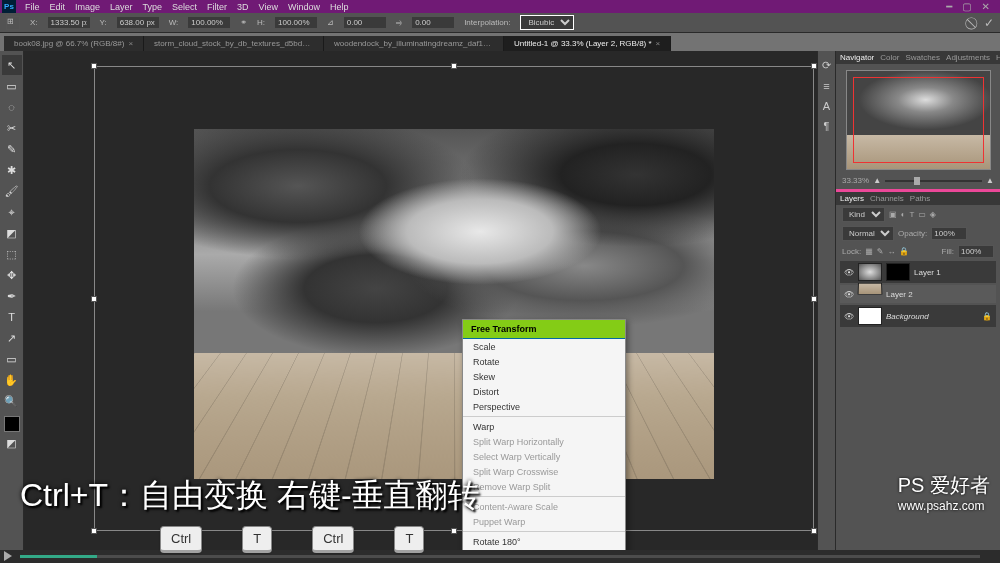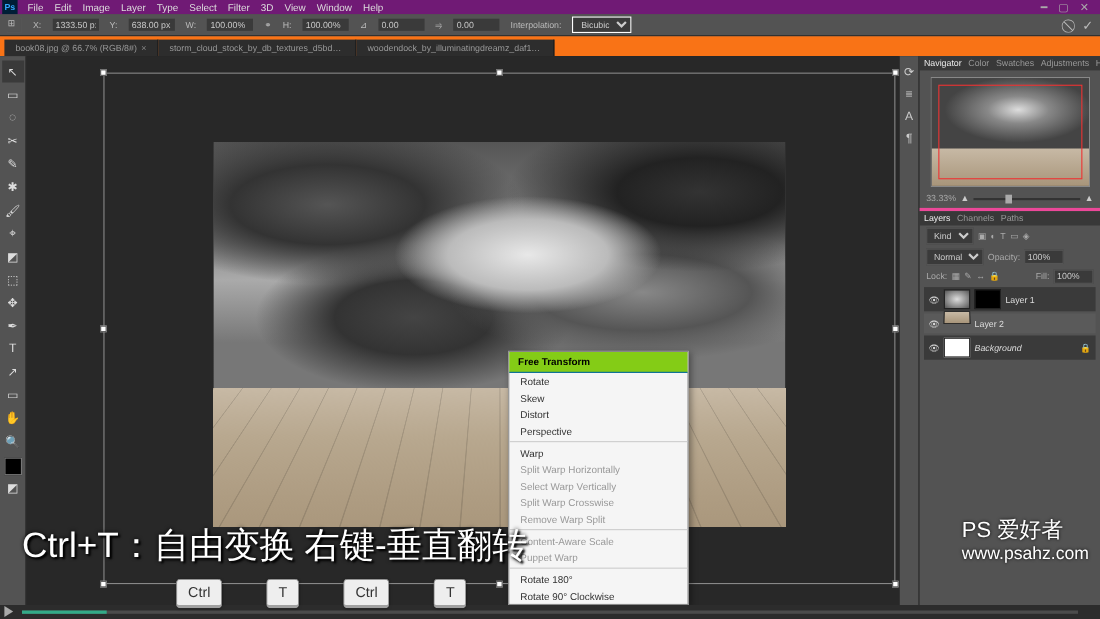--- a/index.html
+++ b/index.html
@@ -15,7 +15,7 @@
 .optbar input { background: #3a3a3a; border: none; color: #ccc; width: 42px; font-size: 8px; padding: 1px 3px; }
 .optbar select { background: #3a3a3a; border: 1px solid #ffffff; color: #ccc; font-size: 8px; padding: 1px 3px; }
 
-.tabsbar { height: 18px; background: #f97316; display: flex; align-items: flex-end; padding: 0 4px; font-size: 8px; }
+.tabsbar { height: 18px; background: #737373; display: flex; align-items: flex-end; padding: 0 4px; font-size: 8px; }
 .tab { padding: 3px 10px; background: #2d2d2d; color: #999; border-right: 1px solid #1a1a1a; white-space: nowrap; max-width: 180px; overflow: hidden; text-overflow: ellipsis; }
 .tab.active { background: #1e1e1e; color: #eee; }
 .tab .x { margin-left: 4px; color: #888; }

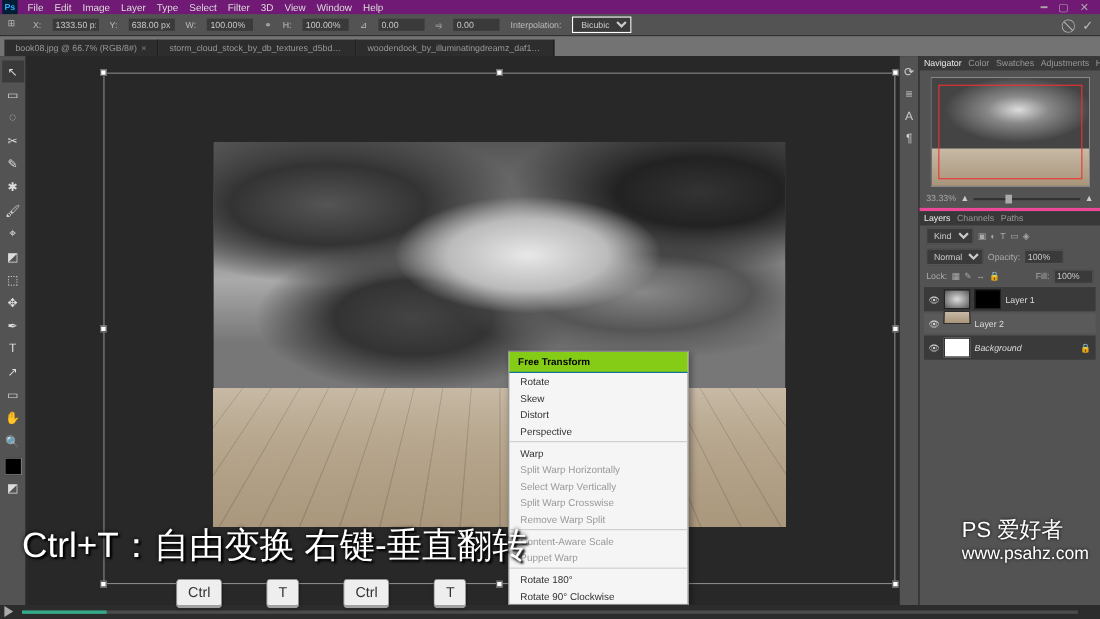--- a/index.html
+++ b/index.html
@@ -149,6 +149,7 @@
     <div class="tab"><span>book08.jpg @ 66.7% (RGB/8#)</span><span class="x">×</span></div>
     <div class="tab"><span>storm_cloud_stock_by_db_textures_d5bdkvn.jpg @ 33.3% (RGB/8)</span></div>
     <div class="tab"><span>woodendock_by_illuminatingdreamz_daf19ph.png @ 25% (Layer 1, RGB/8)</span></div>
+    <div class="tab active"><span>Untitled-1 @ 33.3% (Layer 2, RGB/8) *</span><span class="x">×</span></div>
   </div>
 
   <div class="workarea">

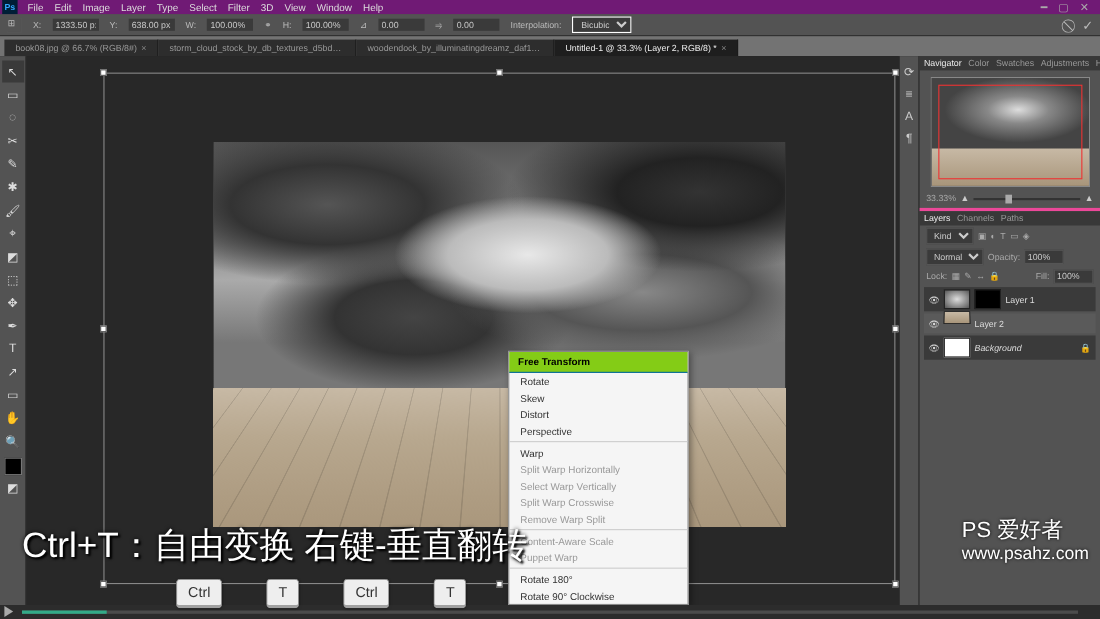--- a/index.html
+++ b/index.html
@@ -197,6 +197,7 @@
 
       <div class="ctx">
         <div class="hdr">Free Transform</div>
+        <div class="item">Scale</div>
         <div class="item">Rotate</div>
         <div class="item">Skew</div>
         <div class="item">Distort</div>

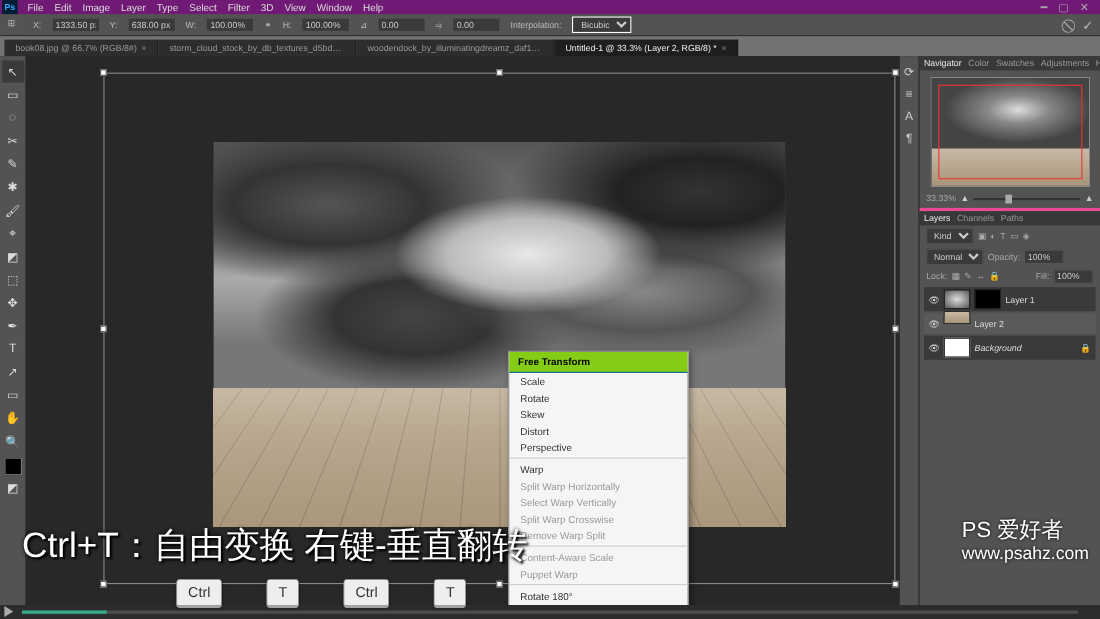--- a/index.html
+++ b/index.html
@@ -91,7 +91,7 @@
 
 .watermark { position: absolute; right: 10px; bottom: 50px; color: #fff; font-size: 16px; font-family: "Microsoft YaHei"; text-shadow: 0 0 3px #000; }
 .watermark .big { font-size: 20px; }
-.watermark .url { font-size: 16px; display: block; }
+.watermark .url { font-size: 12px; display: block; }
 
 .progress { position: absolute; left: 0; bottom: 0; width: 1000px; height: 13px; background: rgba(255,255,255,0.08); }
 .progress .pbtn { position: absolute; left: 4px; top: 1px; width: 0; height: 0; border-left: 8px solid #aaa; border-top: 5px solid transparent; border-bottom: 5px solid transparent; }

